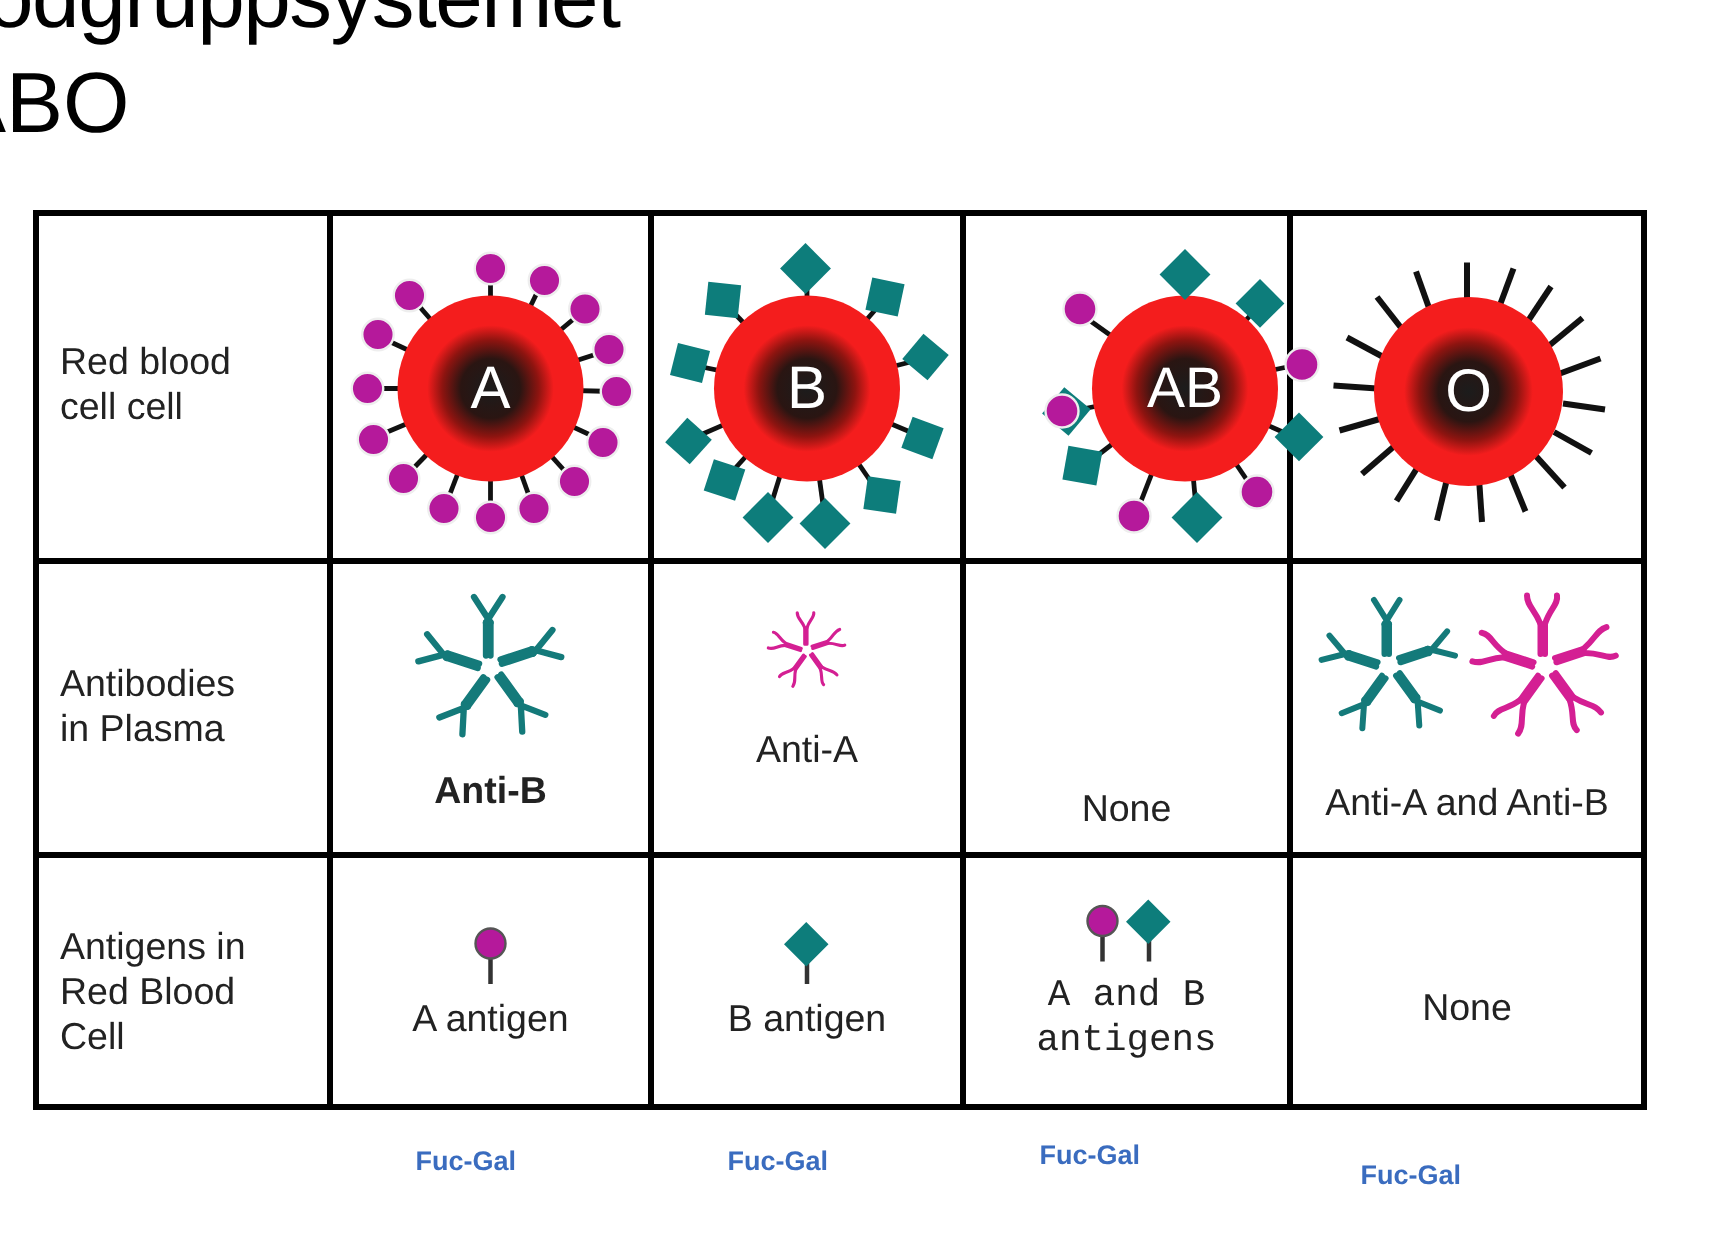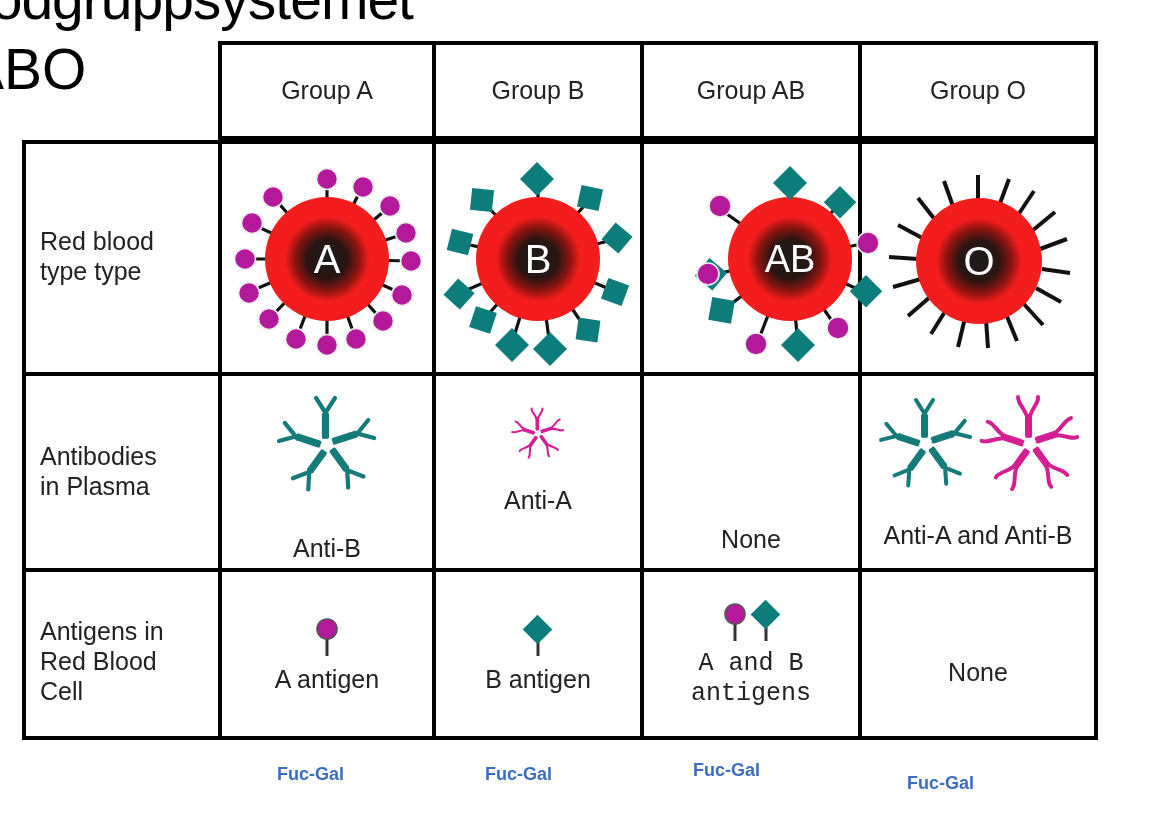--- a/index.html
+++ b/index.html
@@ -92,12 +92,6 @@
 
 <div id="table">
 
-  <div class="hdr-row">
-    <div class="hdr-cell" style="left:0px;width:218px;">Group A</div>
-    <div class="hdr-cell" style="left:214px;width:212px;">Group B</div>
-    <div class="hdr-cell" style="left:422px;width:222px;">Group AB</div>
-    <div class="hdr-cell" style="left:640px;width:240px;">Group O</div>
-  </div>
 
   <div class="body-grid">
 

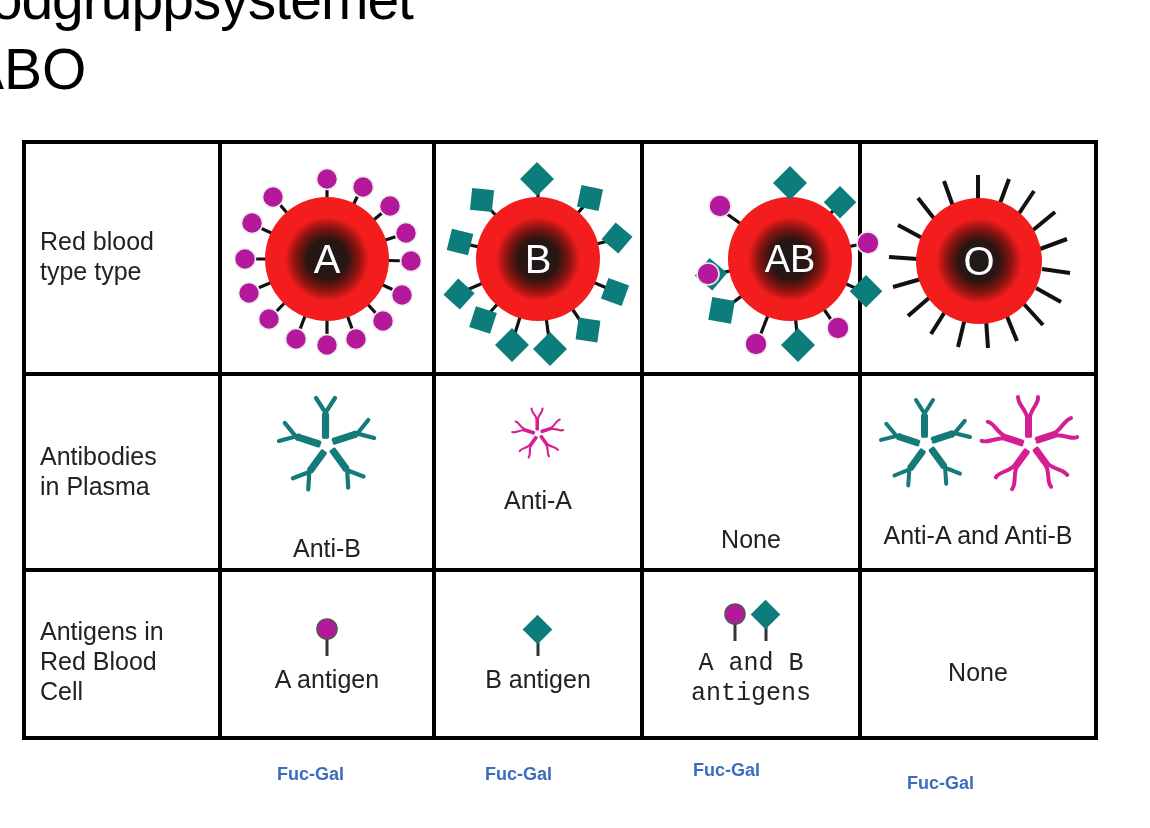--- a/index.html
+++ b/index.html
@@ -105,7 +105,7 @@
 
     <div class="rowlabel" style="top:82px;">
       <span>Red blood</span><br>
-      <span>type type</span>
+      <span>cell cell</span>
     </div>
 
     <div class="cellbox" style="left:196px;top:0;width:210px;height:228px;">

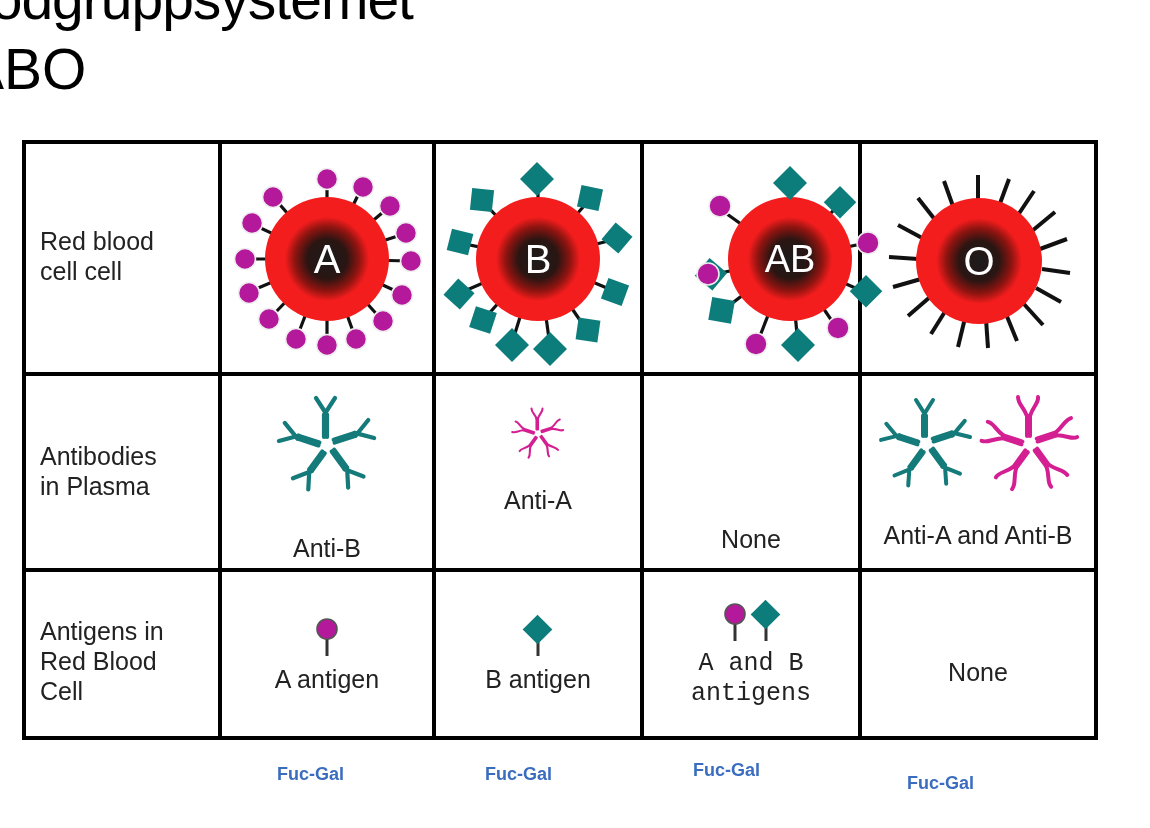--- a/index.html
+++ b/index.html
@@ -284,7 +284,7 @@
           </g>
         </g>
       </svg>
-      <div class="caption" style="margin-top:33px;">Anti-B</div>
+      <div class="caption" style="margin-top:12px;font-weight:bold;">Anti-B</div>
     </div>
 
     <div class="cellbox" style="left:410px;top:232px;width:204px;height:139px;justify-content:flex-start;padding-top:30px;box-sizing:border-box;">

